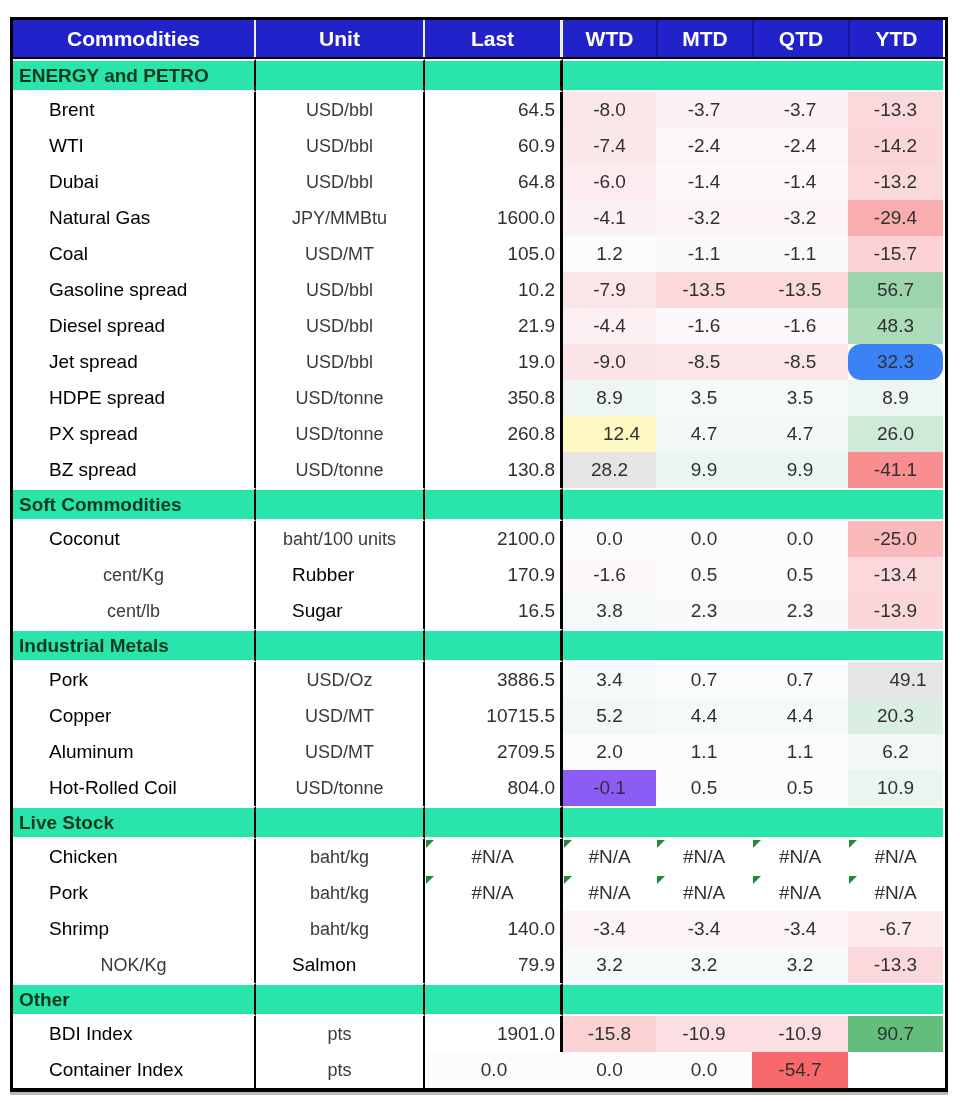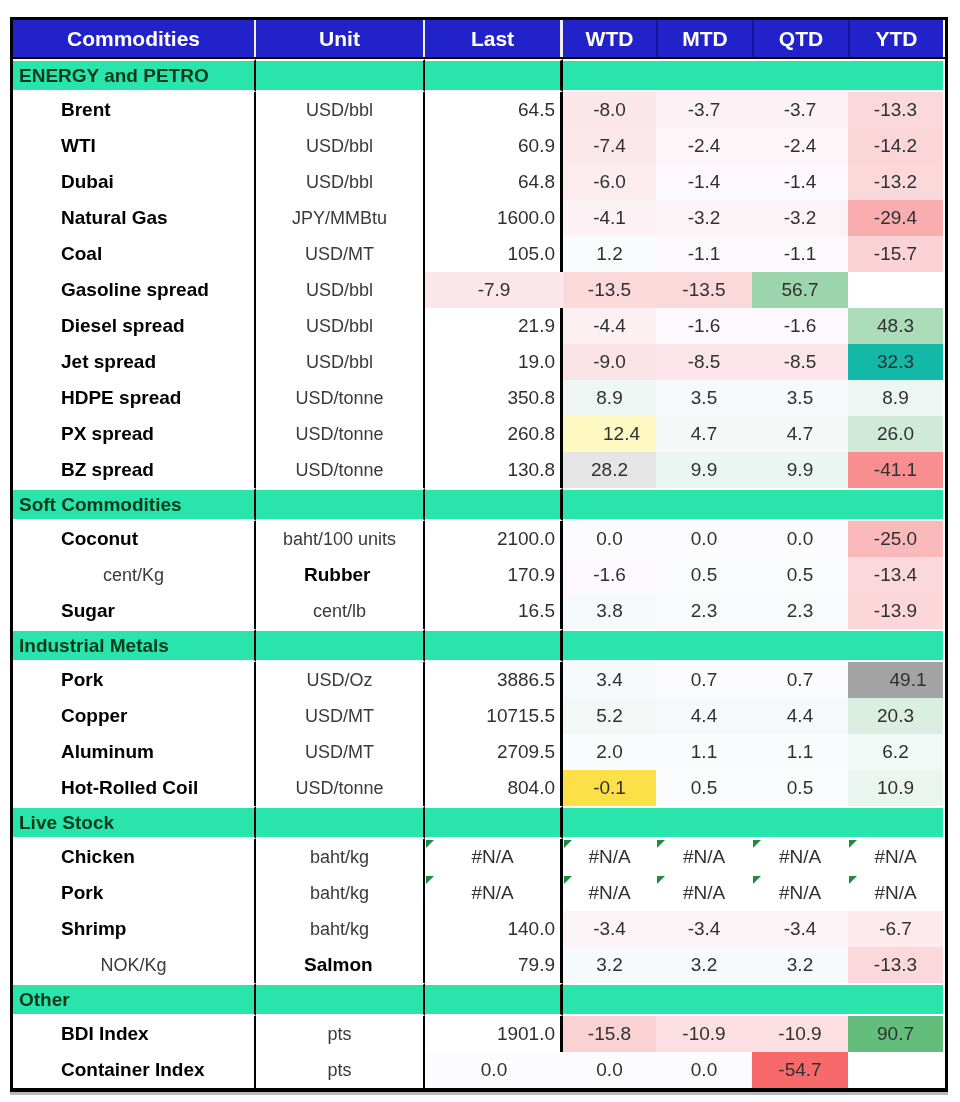--- a/index.html
+++ b/index.html
@@ -38,7 +38,7 @@
   .row.section .c0{padding-left:6px;}
   
   .row.data{height:36px;}
-  .cell.name{padding-left:48px;font-weight:bold;color:#000;}
+  .cell.name{padding-left:36px;font-weight:normal;color:#000;}
   .cell.unit{justify-content:center;font-size:18px;color:#3a3a3a;}
   .cell.last{justify-content:flex-end;padding-right:5px;}
   .cell.pct{justify-content:center;}

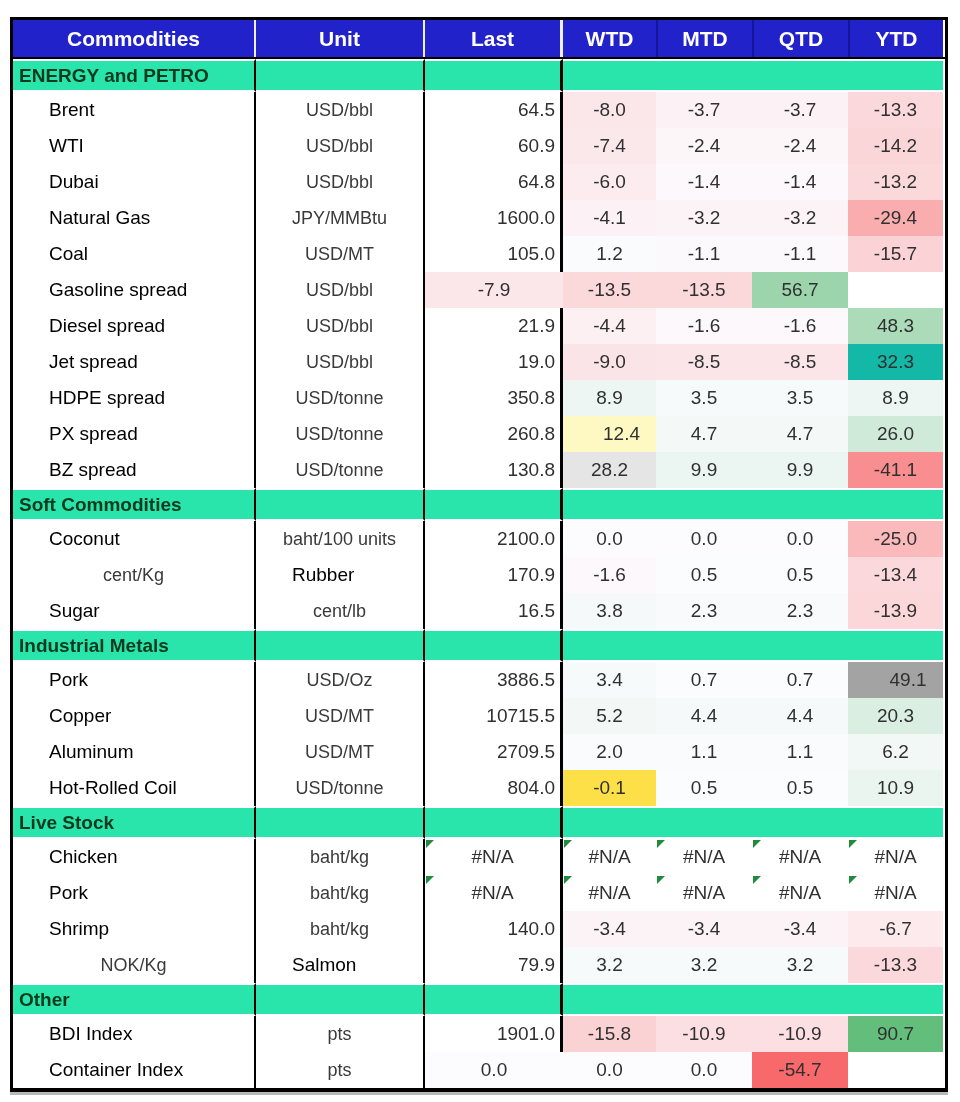--- a/index.html
+++ b/index.html
@@ -118,6 +118,7 @@
     <div class="row data">
       <div class="cell c0 name">Gasoline spread</div>
       <div class="cell c1 unit">USD/bbl</div>
+      <div class="cell c2 last">10.2</div>
       <div class="cell c3 pct" style="background: rgb(251, 231, 234);">-7.9</div>
       <div class="cell c4 pct" style="background: rgb(251, 216, 218);">-13.5</div>
       <div class="cell c5 pct" style="background: rgb(251, 216, 218);">-13.5</div>

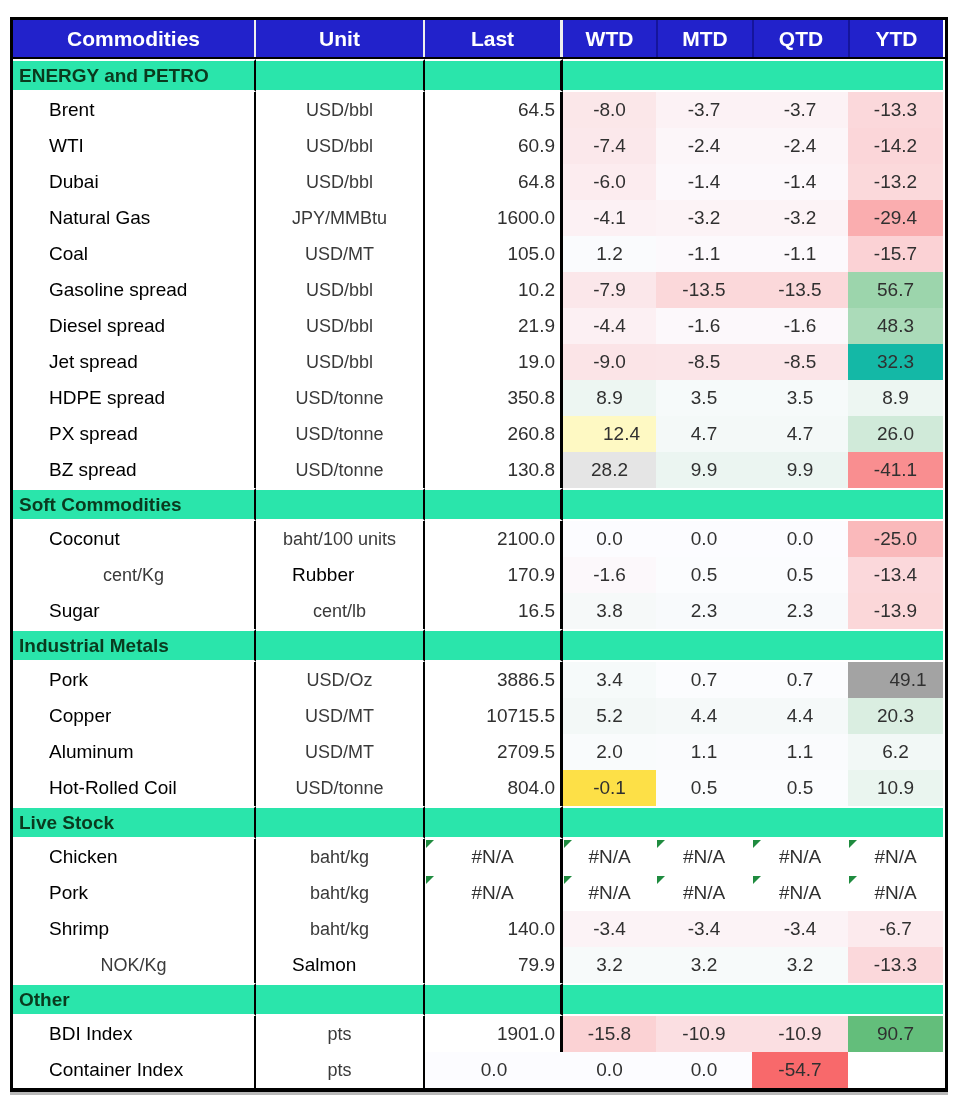--- a/index.html
+++ b/index.html
@@ -140,7 +140,7 @@
       <div class="cell c3 pct" style="background: rgb(251, 228, 231);">-9.0</div>
       <div class="cell c4 pct" style="background: rgb(251, 229, 232);">-8.5</div>
       <div class="cell c5 pct" style="background: rgb(251, 229, 232);">-8.5</div>
-      <div class="cell c6 pct" style="background: #14b8a6;">32.3</div>
+      <div class="cell c6 pct" style="background: #3b82f6; border-radius: 13px;">32.3</div>
     </div>
     <div class="row data">
       <div class="cell c0 name">HDPE spread</div>

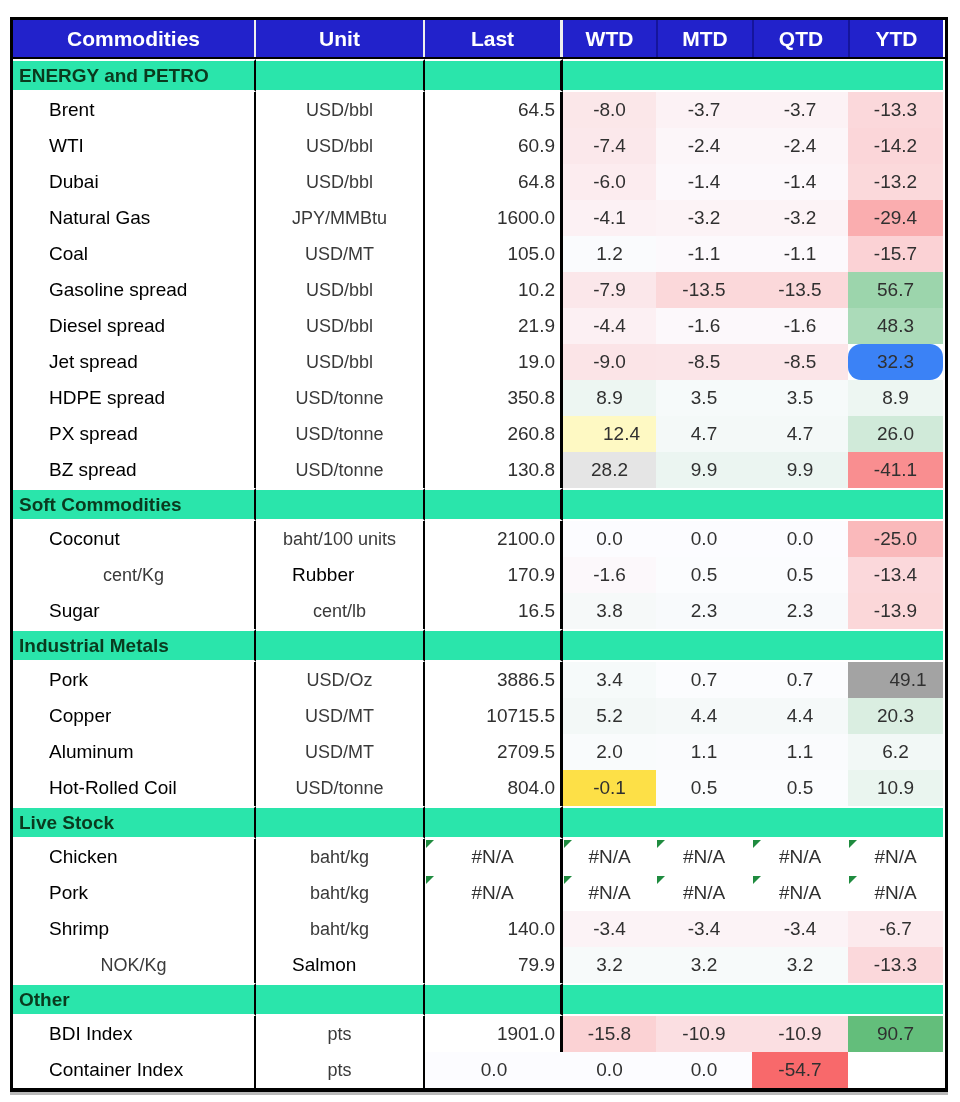--- a/index.html
+++ b/index.html
@@ -197,8 +197,8 @@
       <div class="cell c6 pct" style="background: rgb(251, 216, 219);">-13.4</div>
     </div>
     <div class="row data">
+      <div class="cell c1 unit">cent/lb</div>
       <div class="cell c0 name">Sugar</div>
-      <div class="cell c1 unit">cent/lb</div>
       <div class="cell c2 last">16.5</div>
       <div class="cell c3 pct" style="background: rgb(246, 249, 249);">3.8</div>
       <div class="cell c4 pct" style="background: rgb(248, 250, 252);">2.3</div>

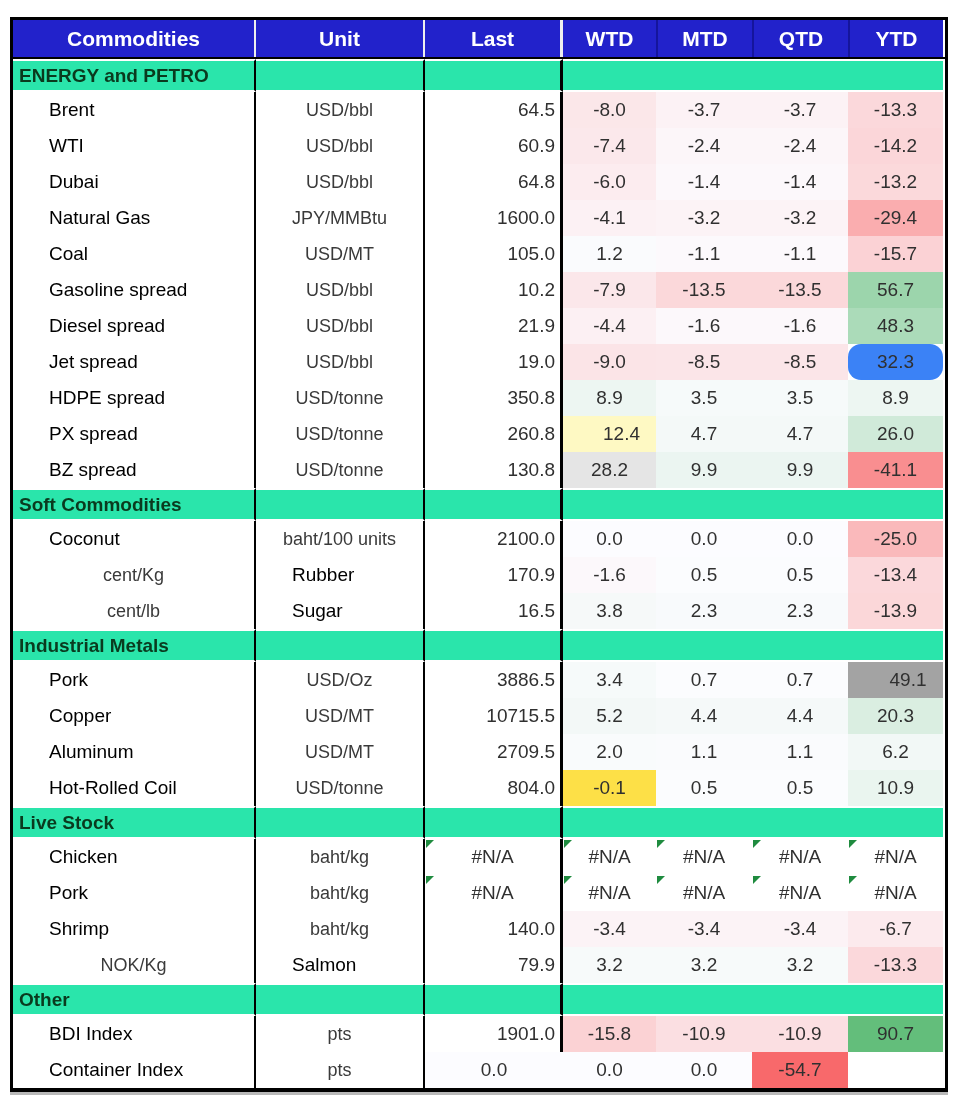--- a/index.html
+++ b/index.html
@@ -221,7 +221,7 @@
       <div class="cell c3 pct" style="background: rgb(246, 250, 250);">3.4</div>
       <div class="cell c4 pct" style="background: rgb(251, 252, 254);">0.7</div>
       <div class="cell c5 pct" style="background: rgb(251, 252, 254);">0.7</div>
-      <div class="cell c6 pct" style="background: #a3a3a3; padding-left: 25px;">49.1</div>
+      <div class="cell c6 pct" style="background: #e5e5e5; padding-left: 25px;">49.1</div>
     </div>
     <div class="row data">
       <div class="cell c0 name">Copper</div>

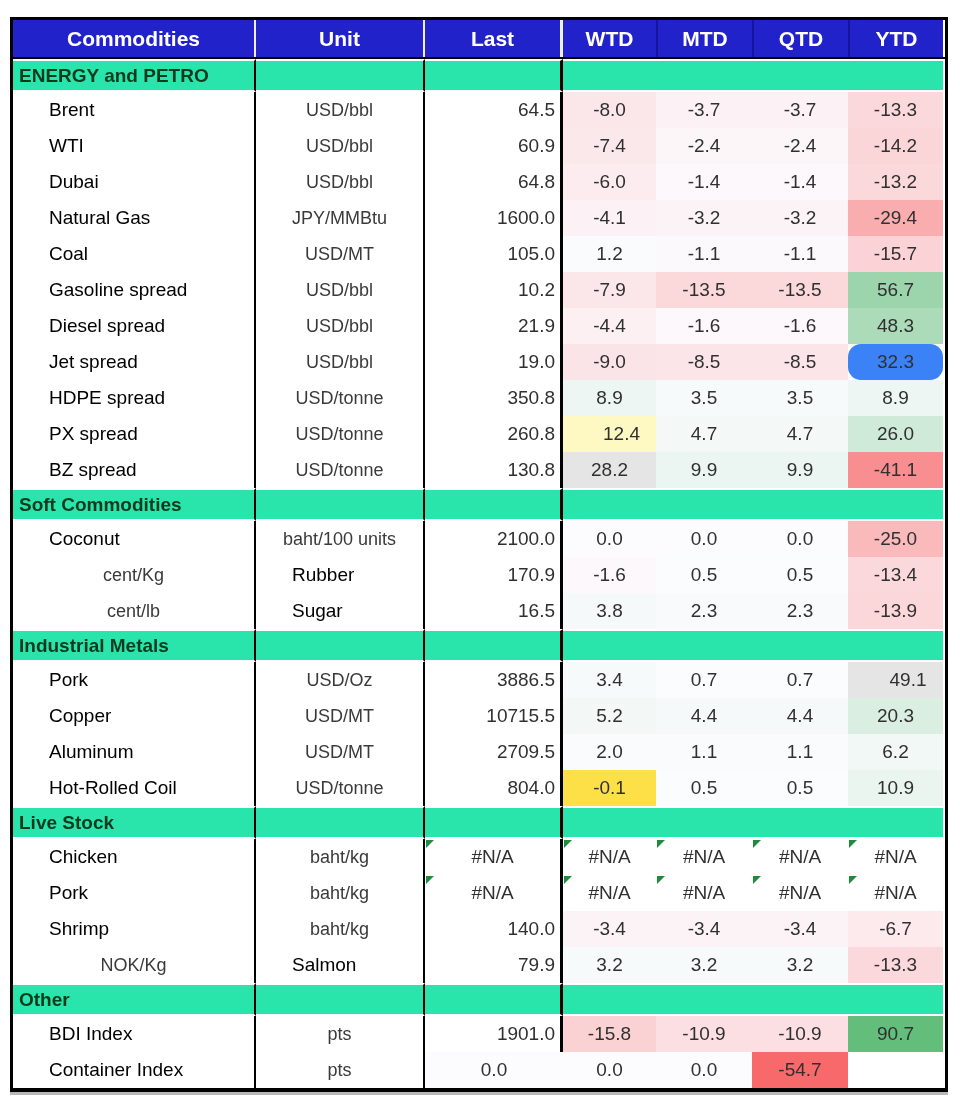--- a/index.html
+++ b/index.html
@@ -245,7 +245,7 @@
       <div class="cell c0 name">Hot-Rolled Coil</div>
       <div class="cell c1 unit">USD/tonne</div>
       <div class="cell c2 last">804.0</div>
-      <div class="cell c3 pct" style="background: #fde047;">-0.1</div>
+      <div class="cell c3 pct" style="background: #8b5cf6;">-0.1</div>
       <div class="cell c4 pct" style="background: rgb(251, 252, 254);">0.5</div>
       <div class="cell c5 pct" style="background: rgb(251, 252, 254);">0.5</div>
       <div class="cell c6 pct" style="background: rgb(234, 245, 239);">10.9</div>

